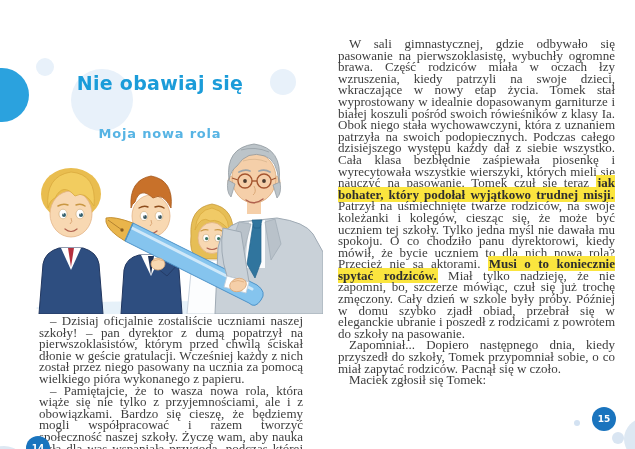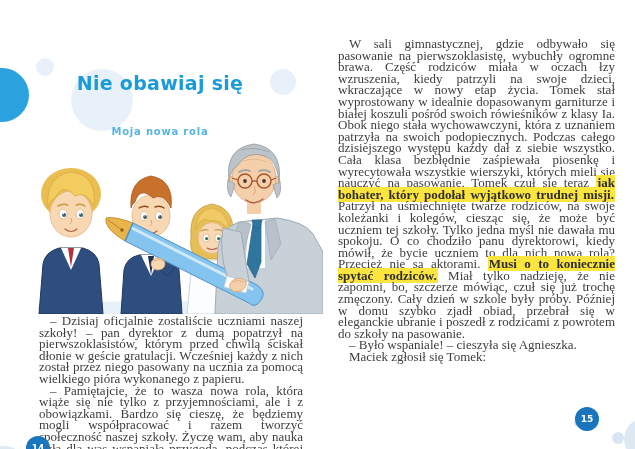--- a/index.html
+++ b/index.html
@@ -13,7 +13,7 @@
          font-family:"DejaVu Sans",sans-serif;font-weight:bold;font-size:19px;line-height:23px;
          color:#1b9cd9;letter-spacing:.3px;}
   .subtitle{position:absolute;left:30px;top:94px;width:258px;text-align:center;
-            font-family:"DejaVu Sans",sans-serif;font-weight:bold;font-size:10px;
+            font-family:"DejaVu Sans",sans-serif;font-weight:bold;font-size:13px;
             color:#57b4e4;letter-spacing:.8px;}
   .illustration{position:absolute;left:18px;top:104px;}
   .body-text{position:absolute;color:#3d3d3d;font-size:13px;line-height:11.6px;text-align:justify;}

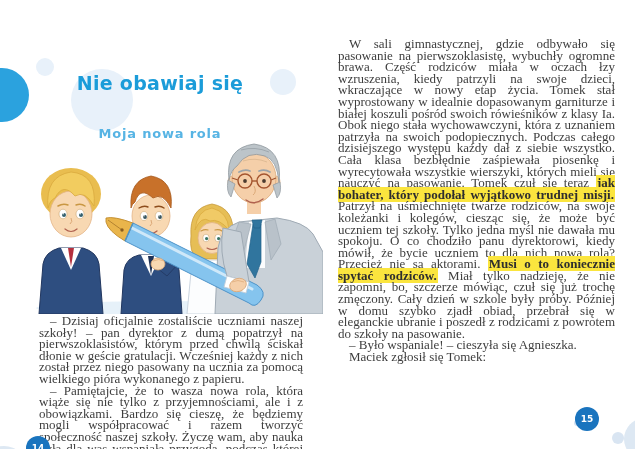--- a/index.html
+++ b/index.html
@@ -160,6 +160,7 @@
   <div class="page right">
     <div class="body-text right-text">
         <p><span>W sali gimnastycznej, gdzie odbywało się pasowanie na pierwszoklasistę, wybuchły ogromne brawa. Część rodziców miała w oczach łzy wzruszenia, kiedy patrzyli na swoje dzieci, wkraczające w nowy etap życia. Tomek stał wyprostowany w idealnie dopasowanym garniturze i białej koszuli pośród swoich rówieśników z klasy Ia. Obok niego stała wychowawczyni, która z uznaniem patrzyła na swoich podopiecznych. Podczas całego dzisiejszego występu każdy dał z siebie wszystko. Cała klasa bezbłędnie zaśpiewała piosenkę i wyrecytowała wszystkie wierszyki, których mieli się nauczyć na pasowanie. Tomek czuł się teraz </span><span class="hl">jak bohater, który podołał wyjątkowo trudnej misji.</span><span> Patrzył na uśmiechnięte twarze rodziców, na swoje koleżanki i kolegów, ciesząc się, że może być uczniem tej szkoły. Tylko jedna myśl nie dawała mu spokoju. O co chodziło panu dyrektorowi, kiedy mówił, że bycie uczniem to dla nich nowa rola? Przecież nie są aktorami. </span><span class="hl">Musi o to koniecznie spytać rodziców.</span><span> Miał tylko nadzieję, że nie zapomni, bo, szczerze mówiąc, czuł się już trochę zmęczony. Cały dzień w szkole były próby. Później w domu szybko zjadł obiad, przebrał się w eleganckie ubranie i poszedł z rodzicami z powrotem do szkoły na pasowanie.</span></p>
+        <p><span>Zapomniał... Dopiero następnego dnia, kiedy przyszedł do szkoły, Tomek przypomniał sobie, o co miał zapytać rodziców. Pacnął się w czoło.</span></p>
         <p><span>– Było wspaniale! – cieszyła się Agnieszka.</span></p>
         <p><span>Maciek zgłosił się Tomek:</span></p>
       </div>

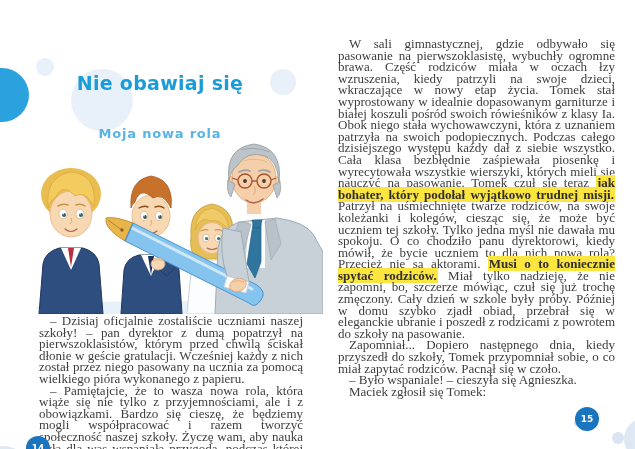--- a/index.html
+++ b/index.html
@@ -161,7 +161,6 @@
     <div class="body-text right-text">
         <p><span>W sali gimnastycznej, gdzie odbywało się pasowanie na pierwszoklasistę, wybuchły ogromne brawa. Część rodziców miała w oczach łzy wzruszenia, kiedy patrzyli na swoje dzieci, wkraczające w nowy etap życia. Tomek stał wyprostowany w idealnie dopasowanym garniturze i białej koszuli pośród swoich rówieśników z klasy Ia. Obok niego stała wychowawczyni, która z uznaniem patrzyła na swoich podopiecznych. Podczas całego dzisiejszego występu każdy dał z siebie wszystko. Cała klasa bezbłędnie zaśpiewała piosenkę i wyrecytowała wszystkie wierszyki, których mieli się nauczyć na pasowanie. Tomek czuł się teraz </span><span class="hl">jak bohater, który podołał wyjątkowo trudnej misji.</span><span> Patrzył na uśmiechnięte twarze rodziców, na swoje koleżanki i kolegów, ciesząc się, że może być uczniem tej szkoły. Tylko jedna myśl nie dawała mu spokoju. O co chodziło panu dyrektorowi, kiedy mówił, że bycie uczniem to dla nich nowa rola? Przecież nie są aktorami. </span><span class="hl">Musi o to koniecznie spytać rodziców.</span><span> Miał tylko nadzieję, że nie zapomni, bo, szczerze mówiąc, czuł się już trochę zmęczony. Cały dzień w szkole były próby. Później w domu szybko zjadł obiad, przebrał się w eleganckie ubranie i poszedł z rodzicami z powrotem do szkoły na pasowanie.</span></p>
         <p><span>Zapomniał... Dopiero następnego dnia, kiedy przyszedł do szkoły, Tomek przypomniał sobie, o co miał zapytać rodziców. Pacnął się w czoło.</span></p>
-        <p><span>– Było wspaniale! – cieszyła się Agnieszka.</span></p>
         <p><span>Maciek zgłosił się Tomek:</span></p>
       </div>
 

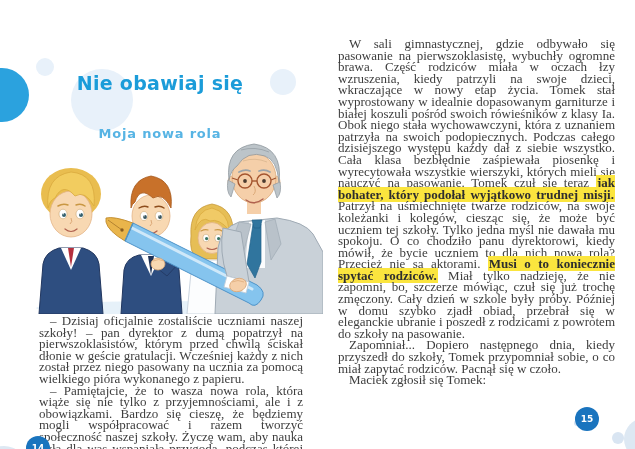--- a/index.html
+++ b/index.html
@@ -25,7 +25,7 @@
            color:#ffffff;font-family:"DejaVu Sans",sans-serif;font-weight:bold;font-size:9px;
            display:flex;align-items:center;justify-content:center;}
   .num-left{left:25px;top:404px;}
-  .num-right{left:258px;top:407px;}
+  .num-right{left:275px;top:407px;}
 </style>
 </head>
 <body>

